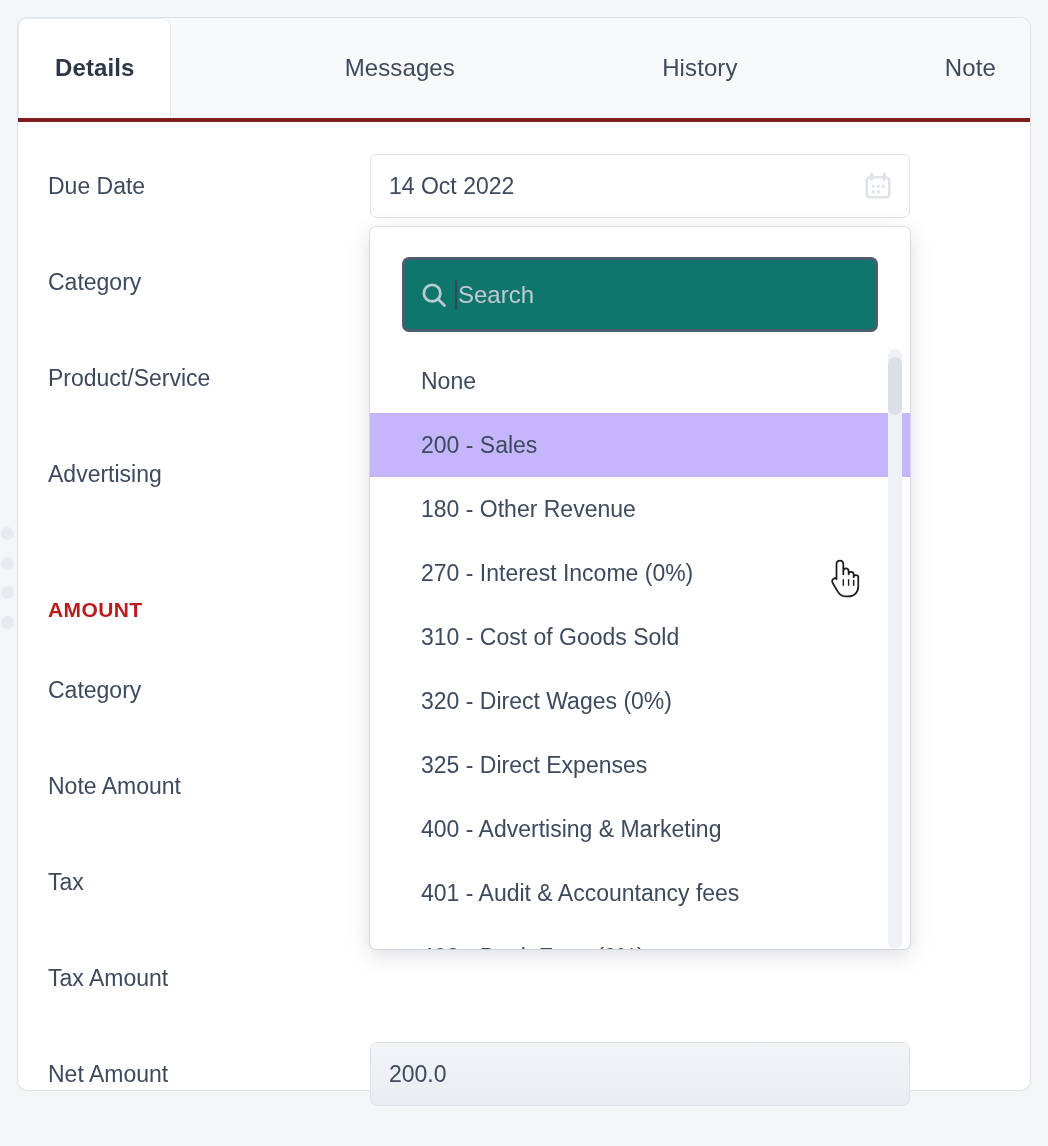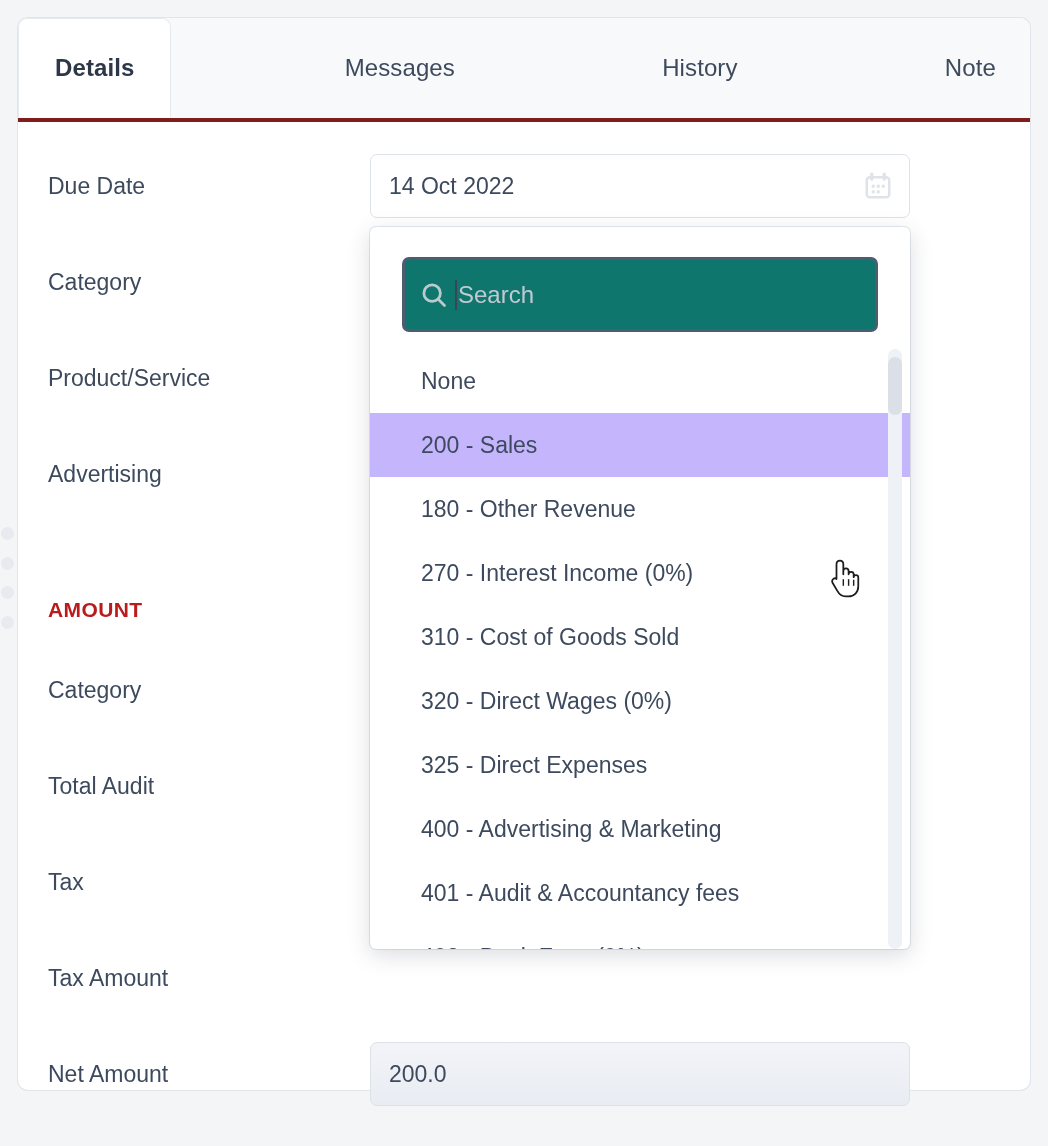--- a/index.html
+++ b/index.html
@@ -348,7 +348,7 @@
     </div>
 
     <div class="row" style="top:616px;">
-      <div class="label">Total Audit</div>
+      <div class="label">Note Amount</div>
     </div>
 
     <div class="row" style="top:712px;">

